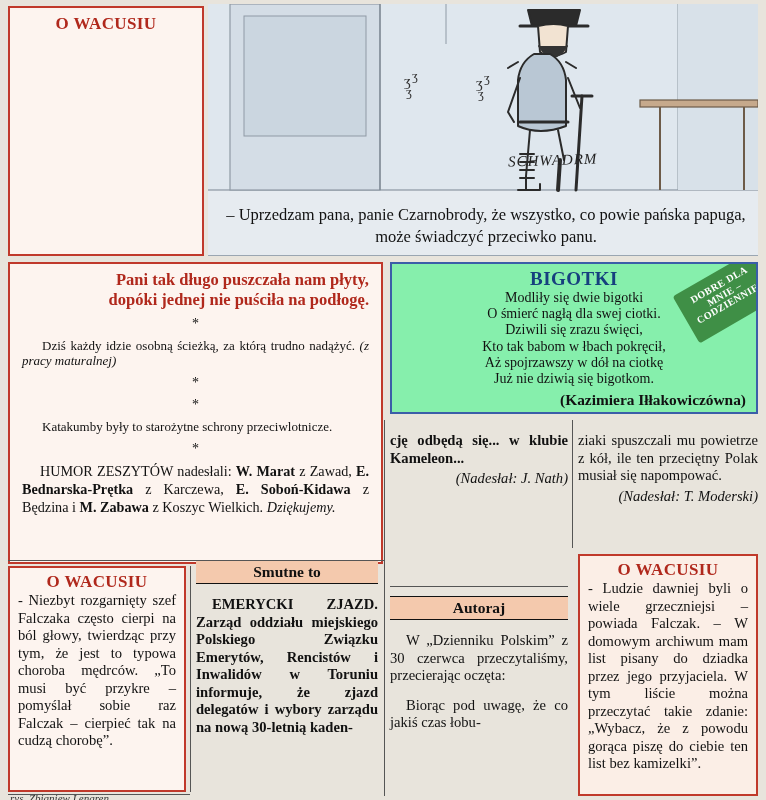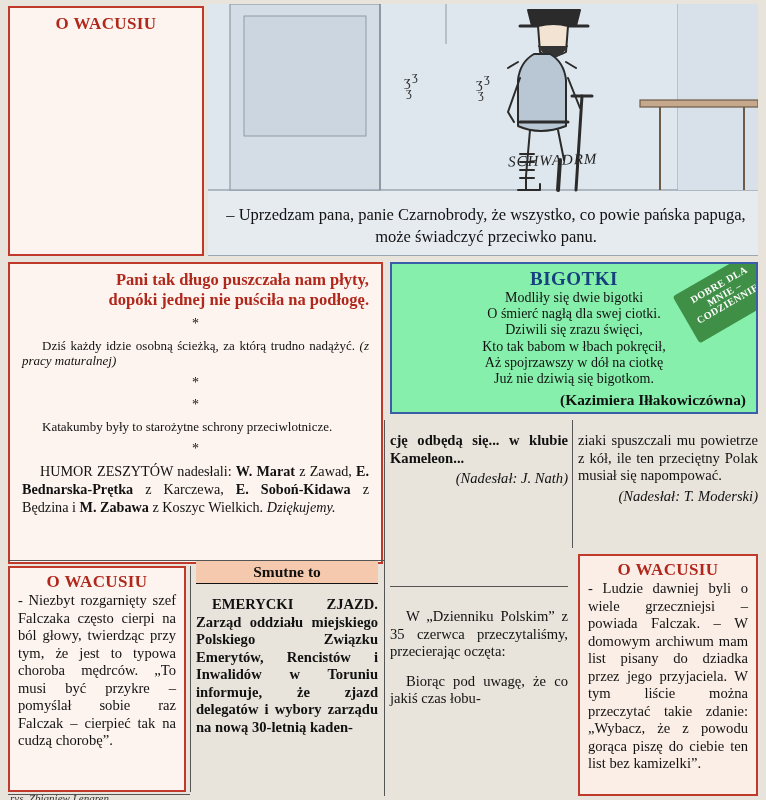--- a/index.html
+++ b/index.html
@@ -345,6 +345,7 @@
   </div>
 
   <div class="box col" id="autoraj">
+    <div class="section-head">Autoraj</div>
     <p class="body-text">W „Dzienniku Polskim” z 35 czerwca przeczytaliśmy, przecierając oczęta:</p>
     <p class="body-text">Biorąc pod uwagę, że co jakiś czas łobu-</p>
   </div>

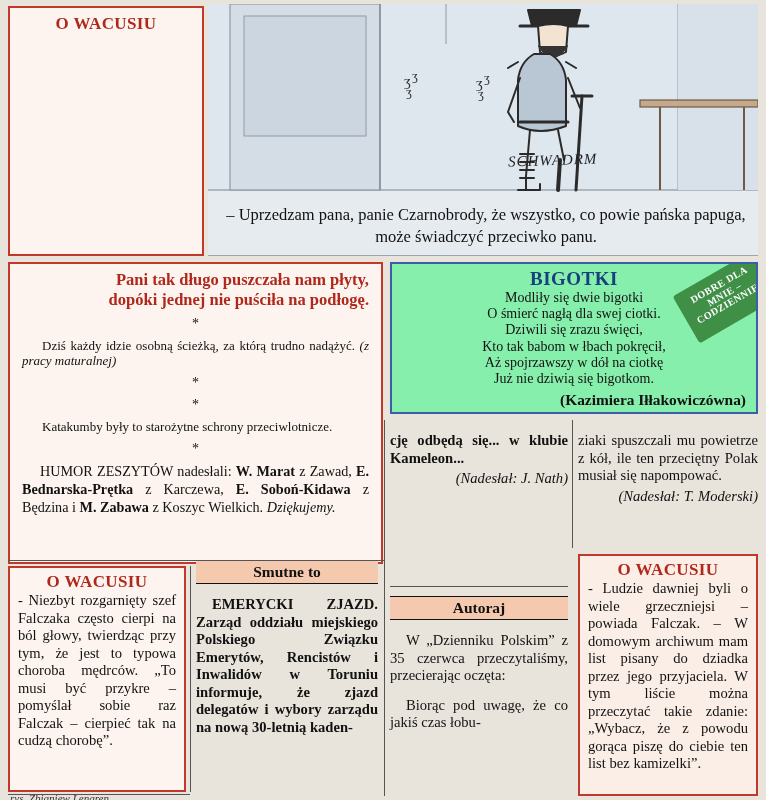--- a/index.html
+++ b/index.html
@@ -346,7 +346,7 @@
 
   <div class="box col" id="autoraj">
     <div class="section-head">Autoraj</div>
-    <p class="body-text">W „Dzienniku Polskim” z 35 czerwca przeczytaliśmy, przecierając oczęta:</p>
+    <p class="body-text">W „Dzienniku Polskim” z 30 czerwca przeczytaliśmy, przecierając oczęta:</p>
     <p class="body-text">Biorąc pod uwagę, że co jakiś czas łobu-</p>
   </div>
 

